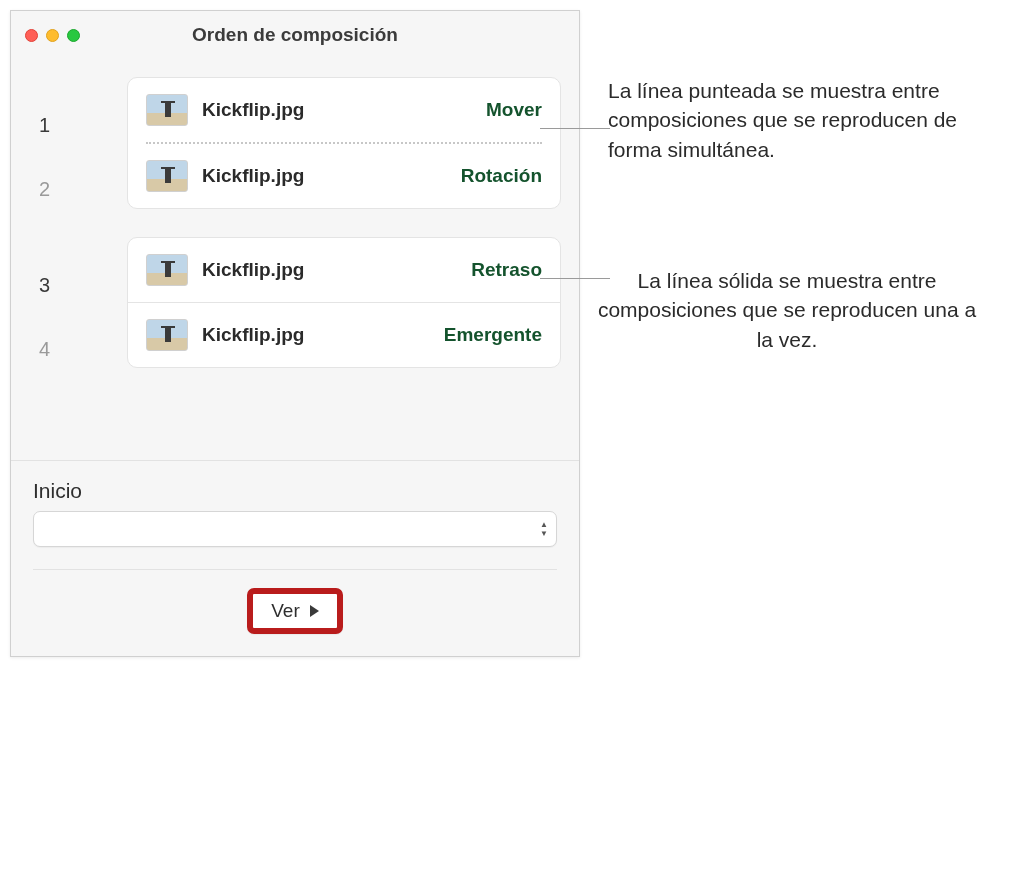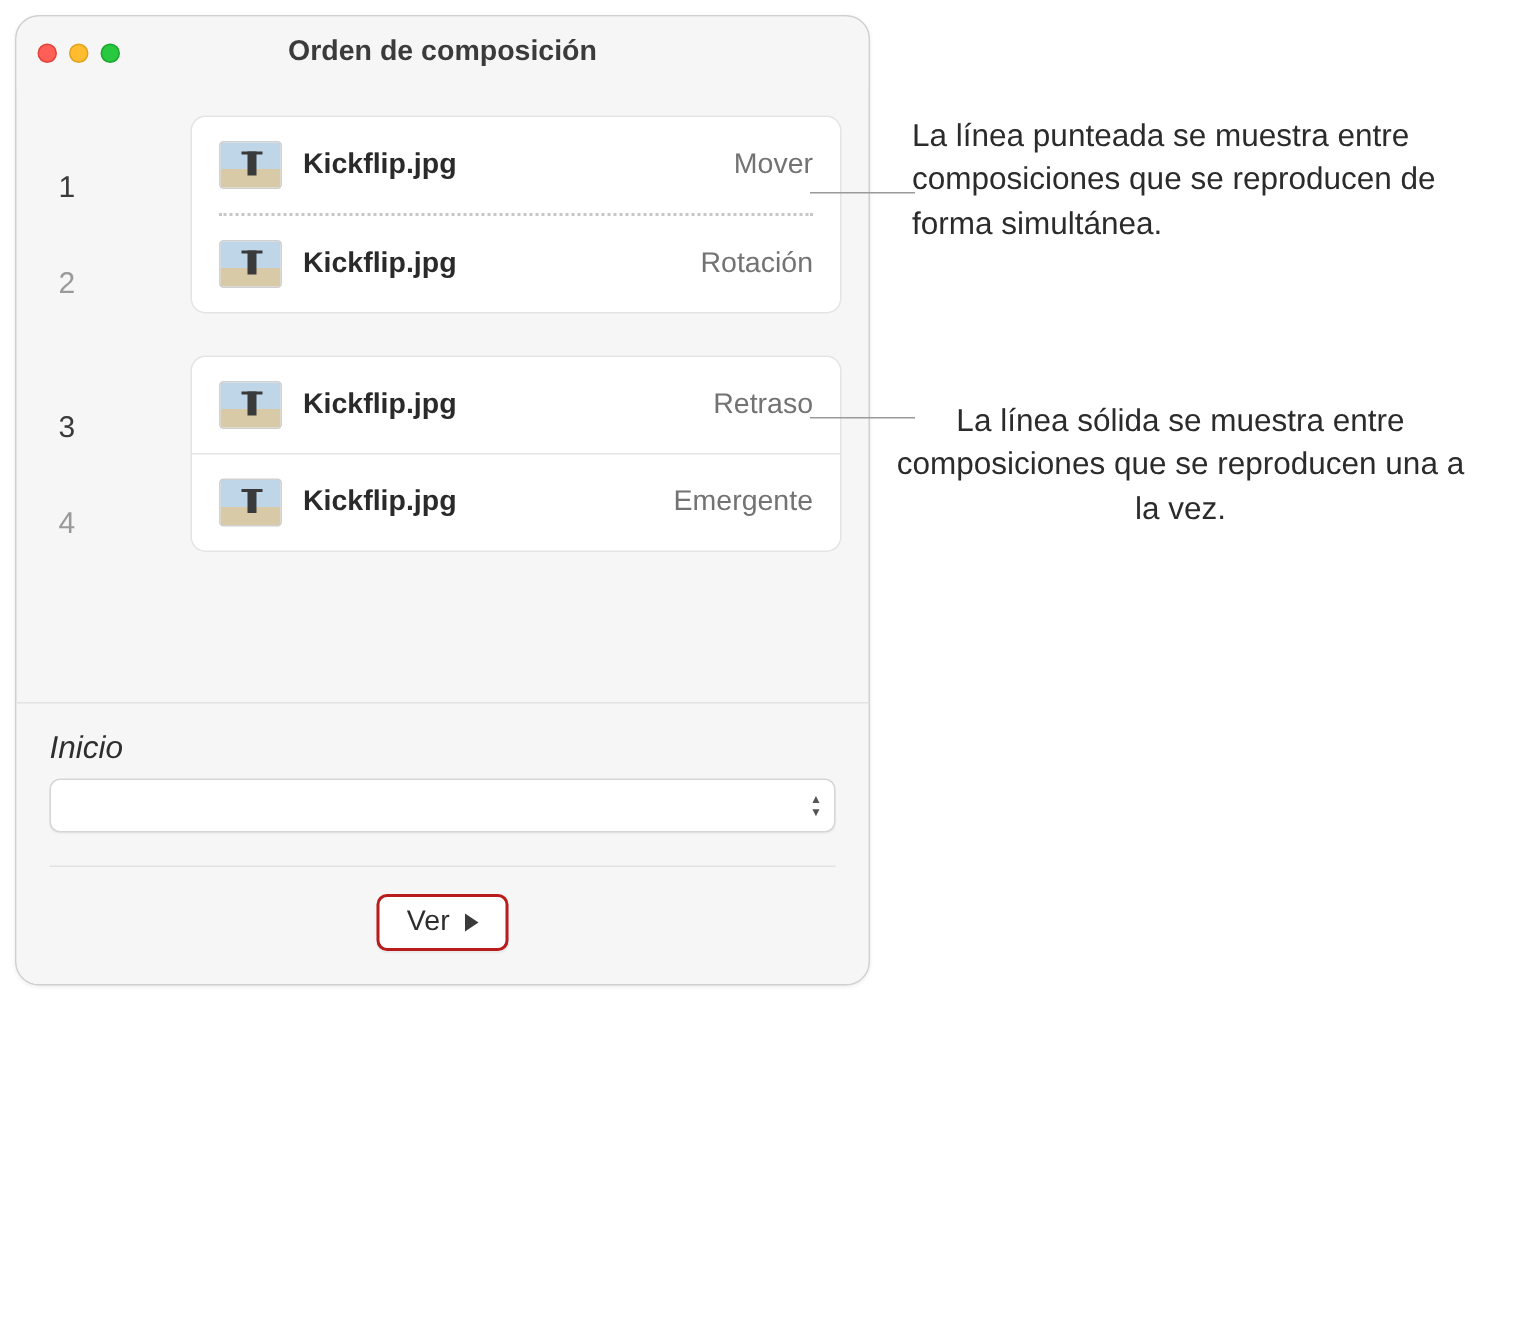--- a/index.html
+++ b/index.html
@@ -18,7 +18,7 @@
       height: 647px;
       background: #f6f6f6;
       border: 1px solid #d0d0d0;
-      border-radius: 16px;
+      border-radius: 0;
       box-shadow: 0 1px 3px rgba(0,0,0,0.08);
       display: flex;
       flex-direction: column;

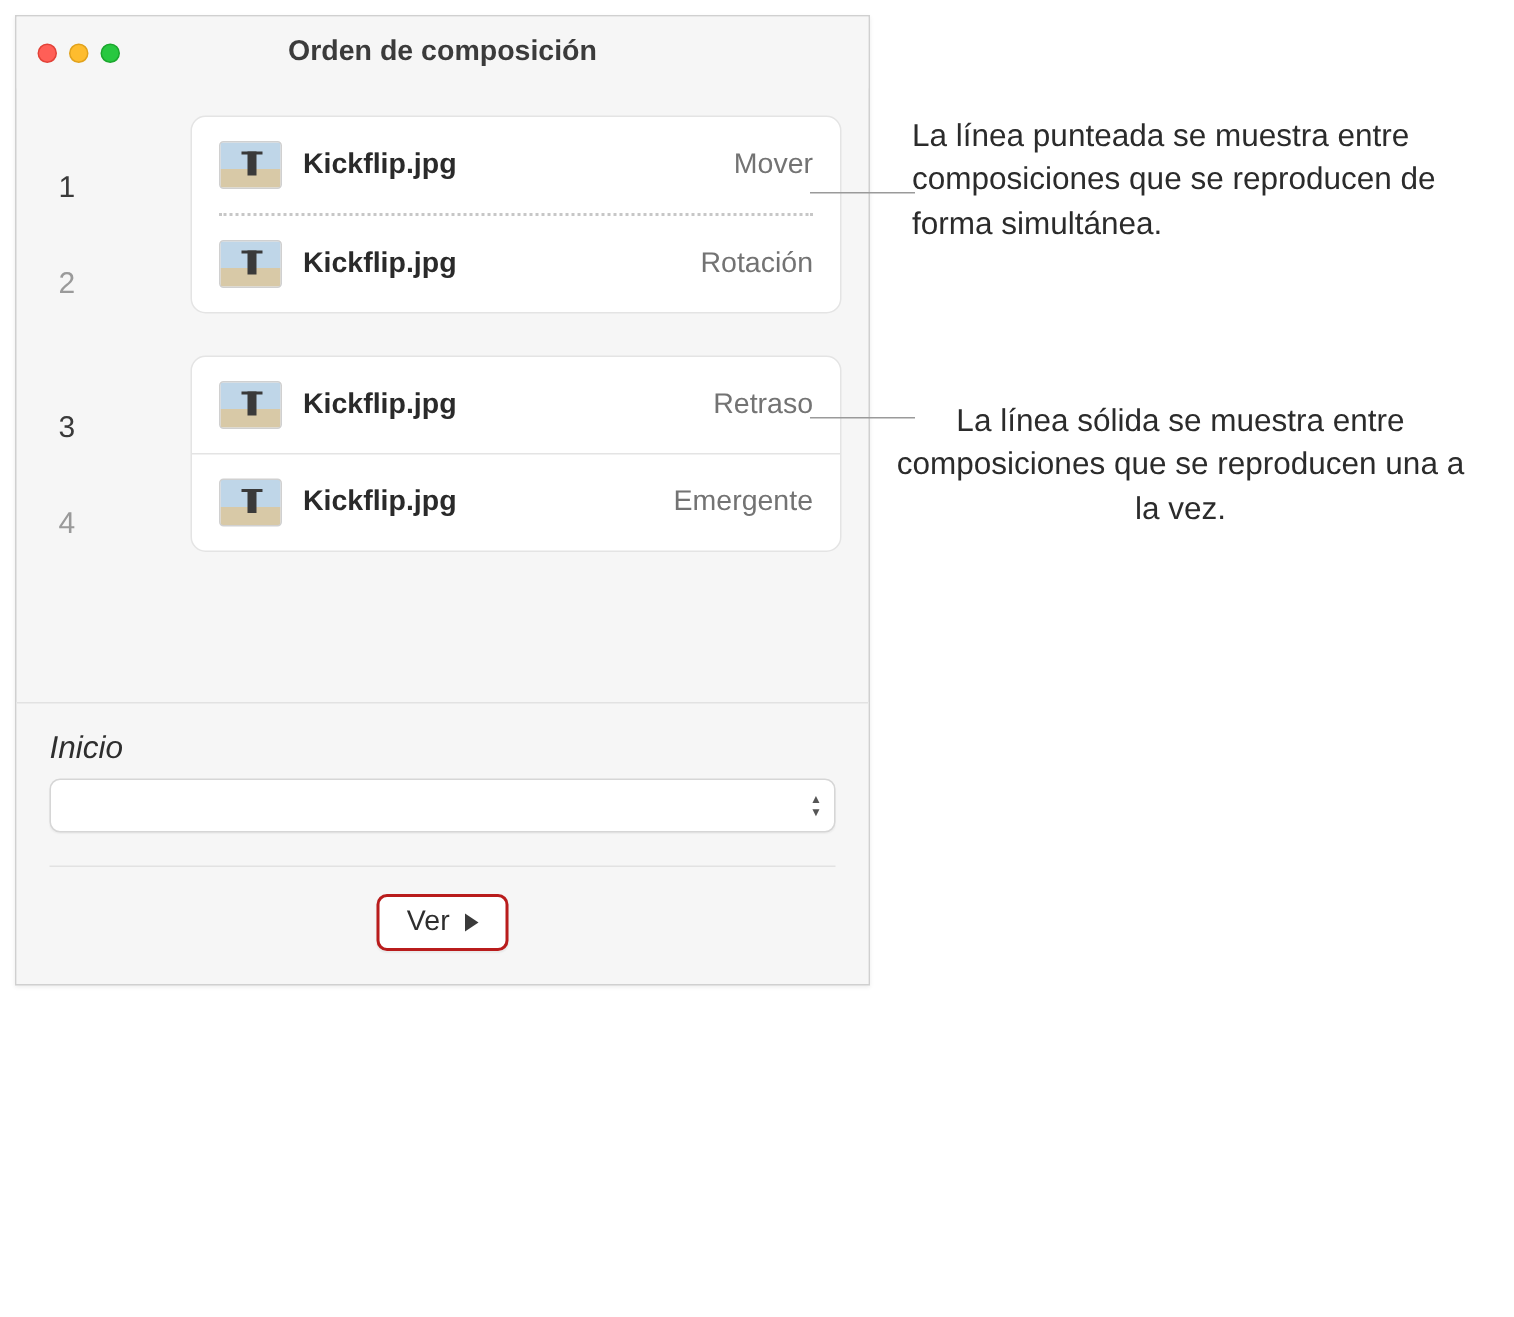--- a/index.html
+++ b/index.html
@@ -128,7 +128,8 @@
     }
     .effect {
       font-size: 19px;
-      color: #737373;
+      color: #14532d;
+      font-weight: bold;
     }
     .listcol { flex: 1; }
 

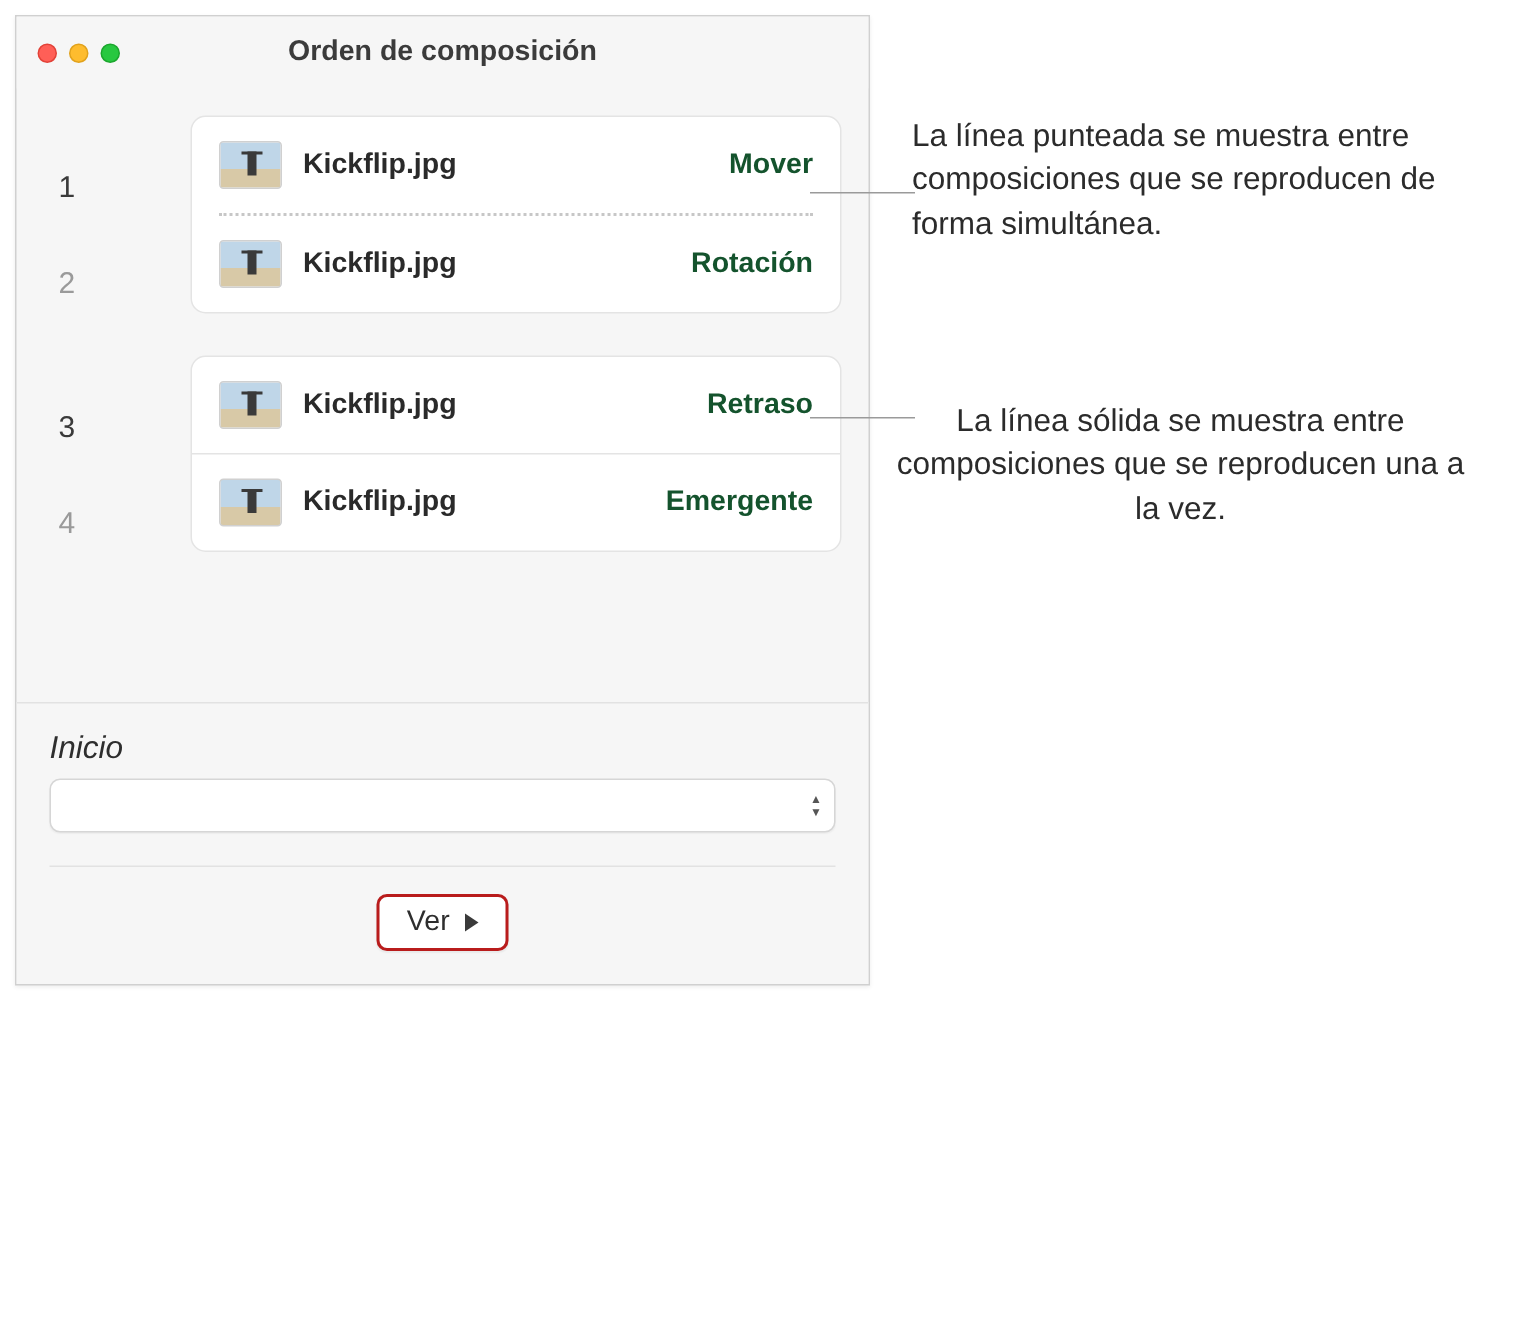--- a/index.html
+++ b/index.html
@@ -140,7 +140,7 @@
     }
     .controls { display: flex; gap: 40px; }
     .ctrl { display: flex; flex-direction: column; gap: 8px; }
-    .ctrl.wide { flex: 1.2; font-style: italic; }
+    .ctrl.wide { flex: 1.2; }
     .ctrl.narrow { flex: 0.8; }
     .lbl { font-size: 21px; color: #2e2e2e; font-weight: 500; }
     .select {

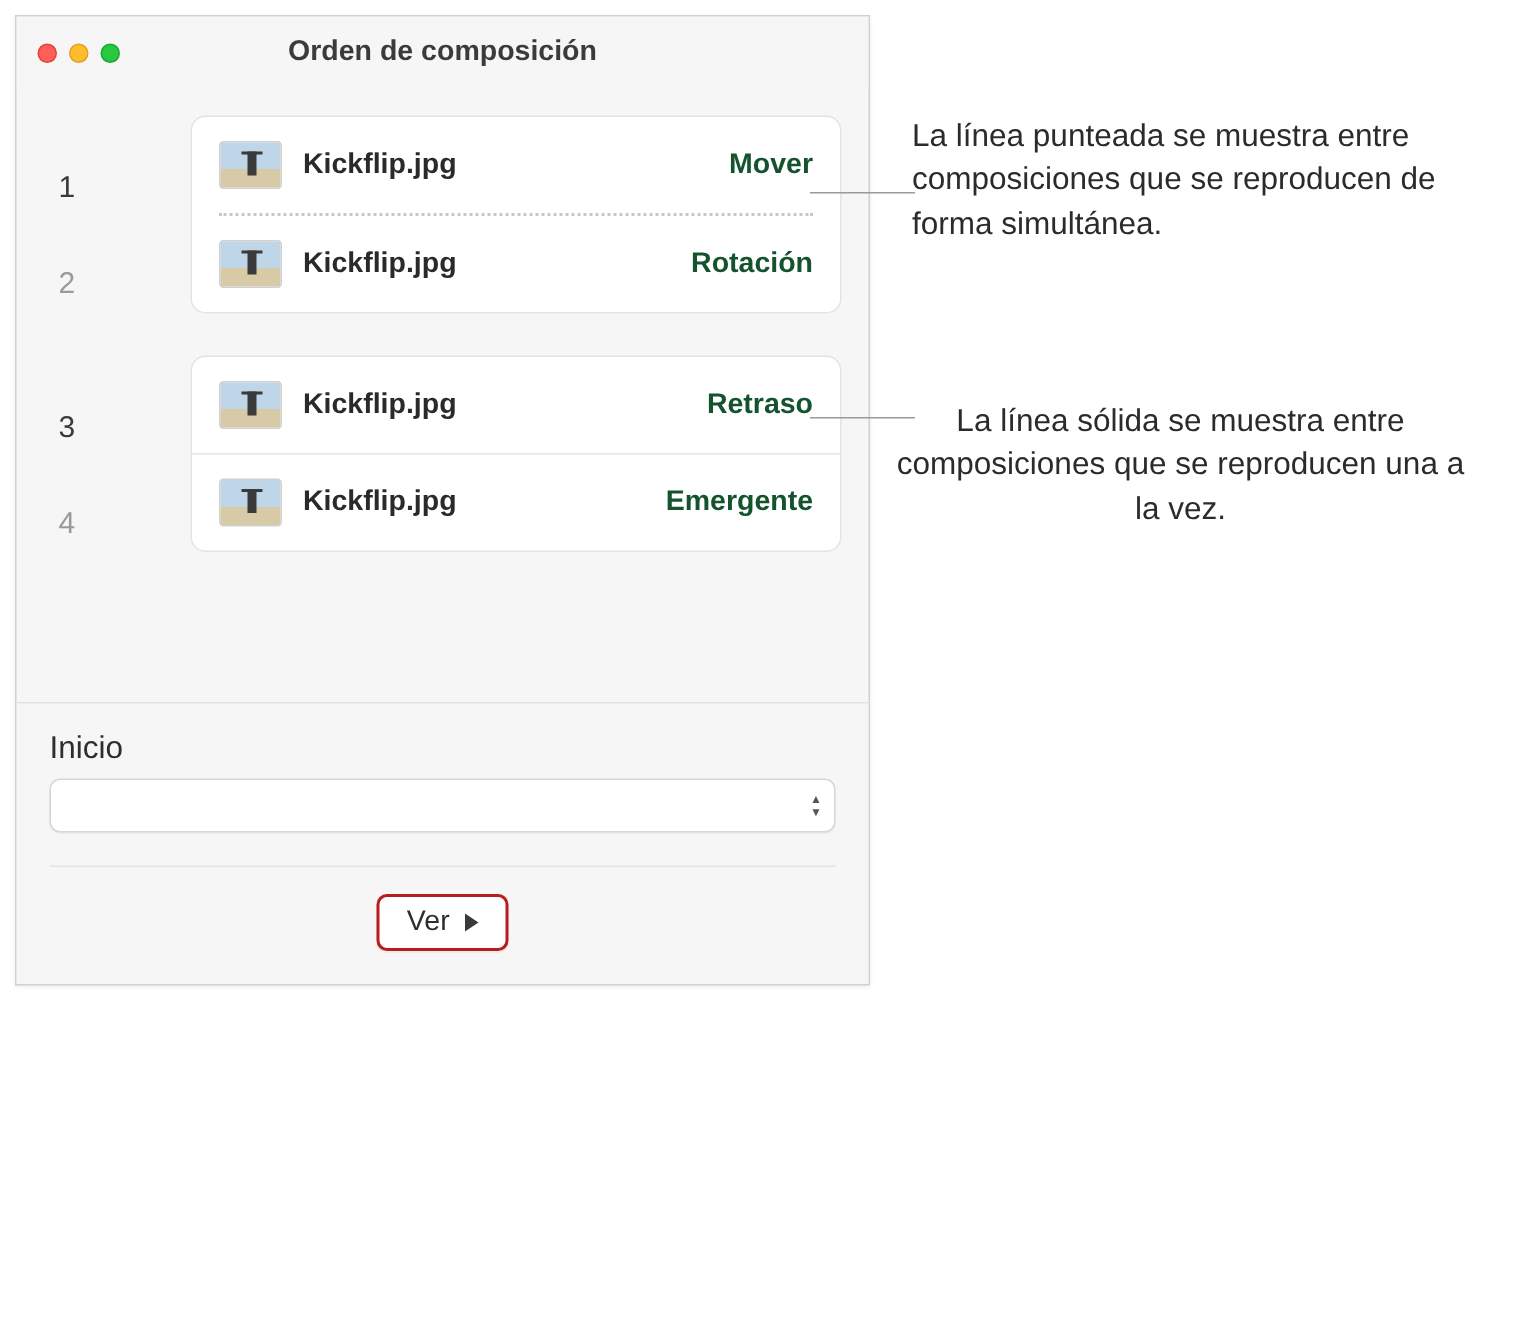--- a/index.html
+++ b/index.html
@@ -193,7 +193,7 @@
       align-items: center;
       gap: 10px;
       background: #fff;
-      border: 2px solid #b91c1c;
+      border: 6px solid #b91c1c;
       border-radius: 7px;
       padding: 6px 18px;
       font-size: 19px;

